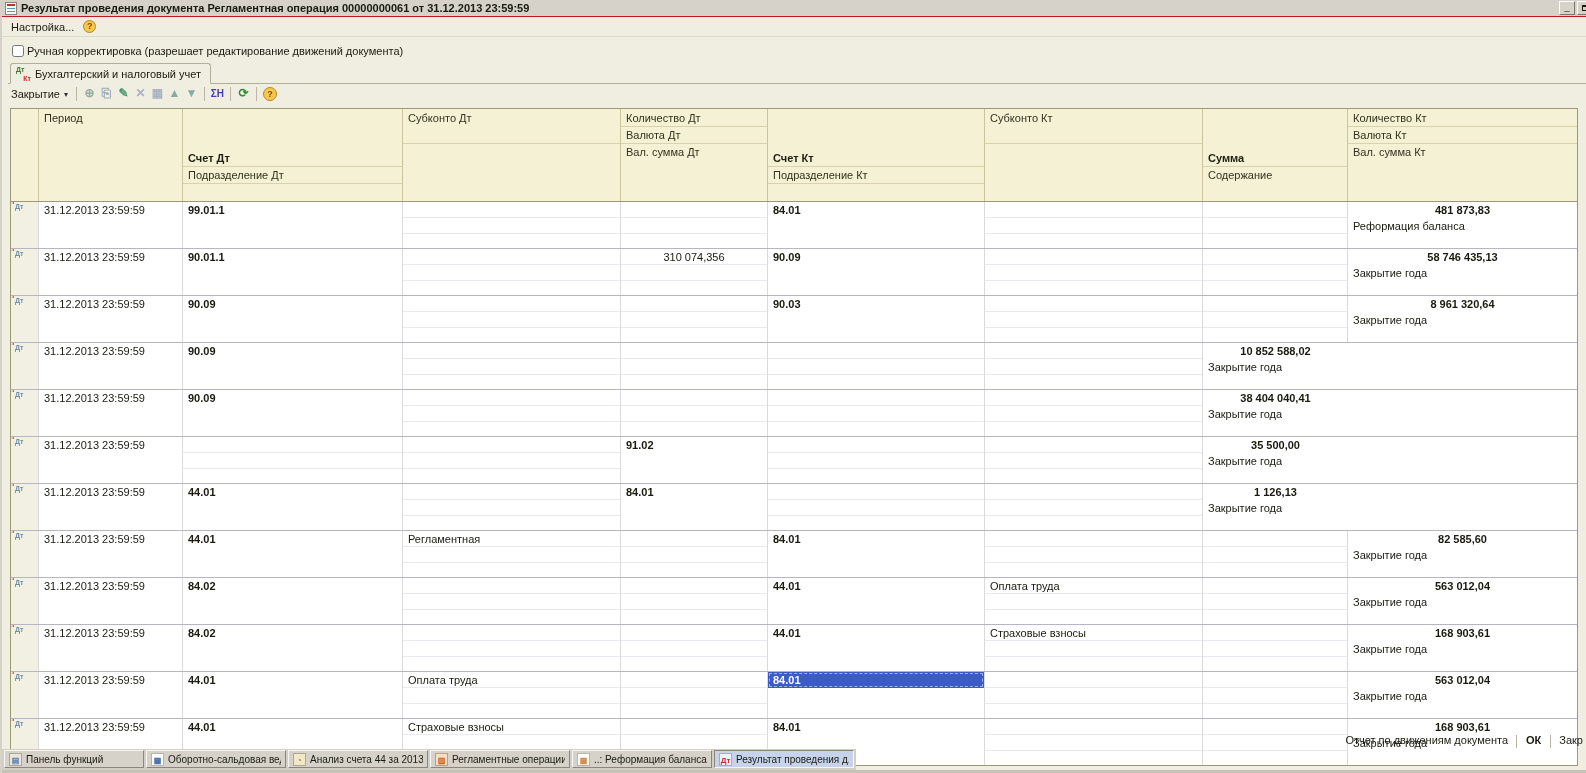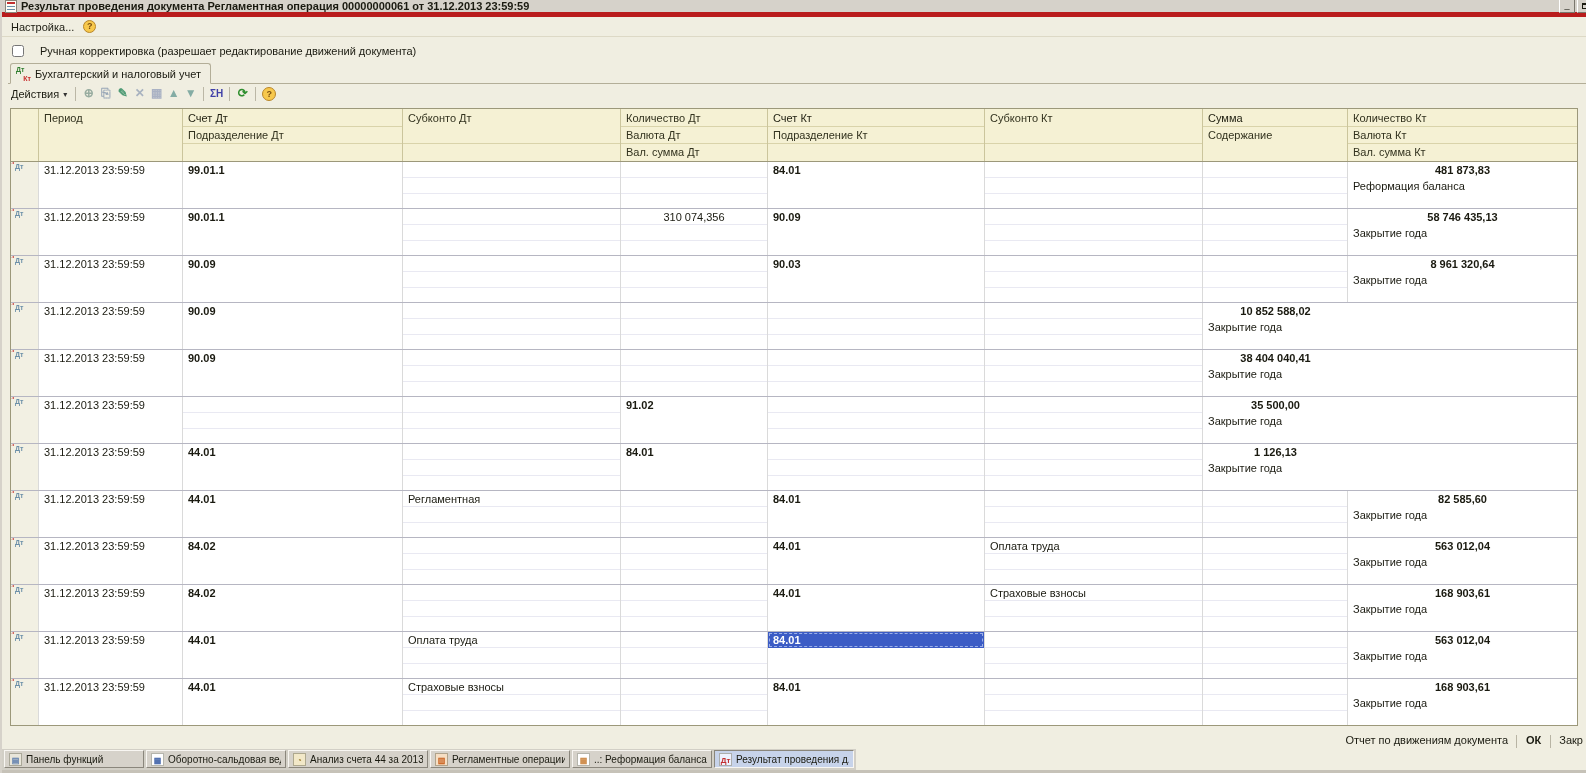--- a/index.html
+++ b/index.html
@@ -10,7 +10,7 @@
     background:#f0eee1; border-left:2px solid #d6d2ca;
   }
   
-  .titlebar { height:17px; background:#d6d2ca; border-bottom:5px solid #b91c1c;
+  .titlebar { height:17px; background:#d6d2ca; border-bottom:1px solid #b91c1c;
     display:flex; align-items:center; padding:0 0 0 3px; }
   .app-icon { width:12px; height:13px; background:#fdfdf6; border:1px solid #8a867a; position:relative; flex:none; margin-right:4px; }
   .app-icon:before { content:""; position:absolute; left:1px; top:1px; width:8px; height:2px; background:#c23030; }

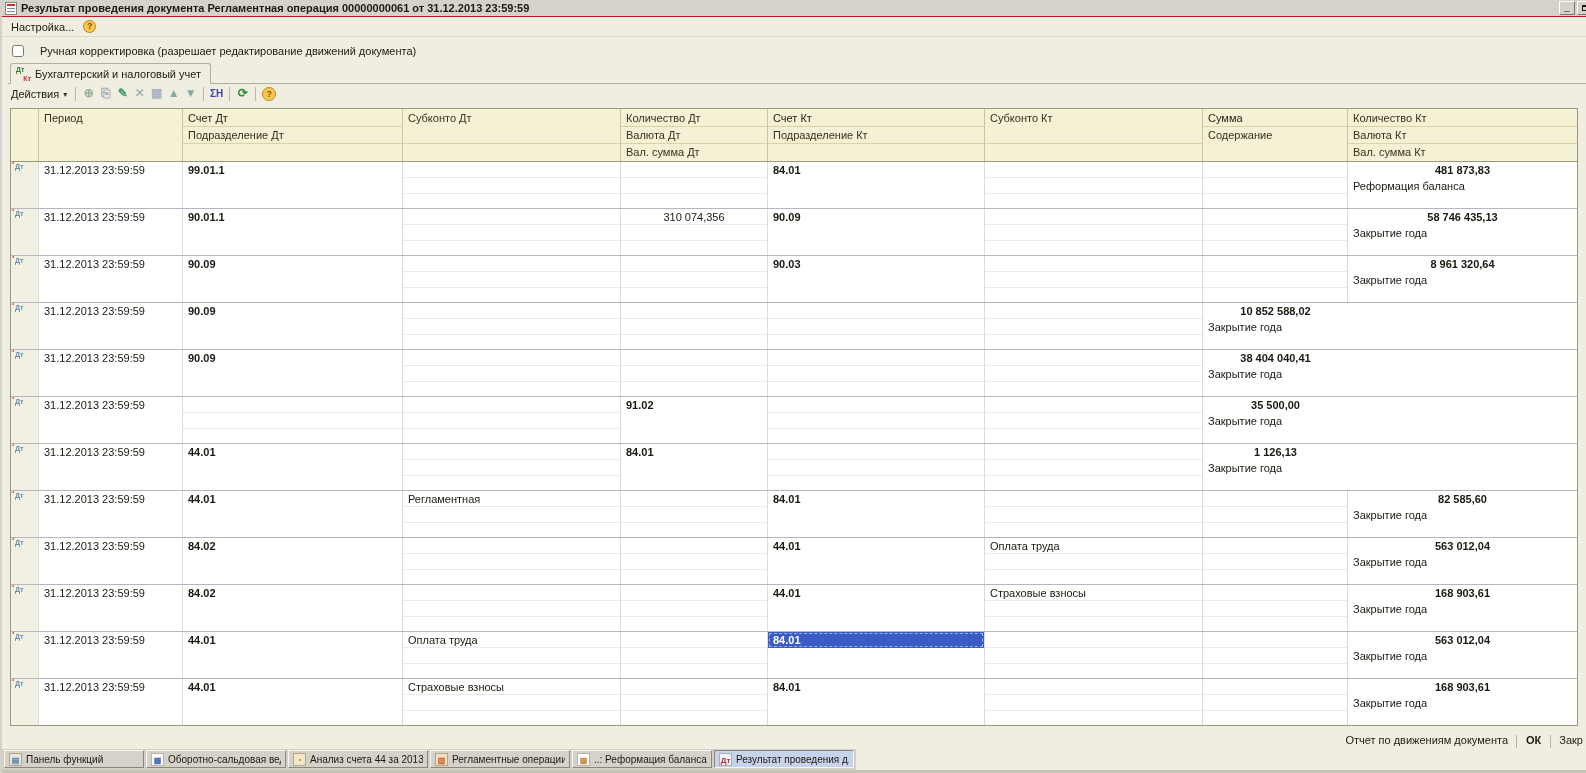--- a/index.html
+++ b/index.html
@@ -26,7 +26,7 @@
   .help-circle { width:13px; height:13px; border-radius:50%; background:#f7c84c; border:1px solid #b8862a;
     color:#7a4f10; font-size:9px; font-weight:bold; text-align:center; line-height:11px; flex:none; }
   
-  .checkbox-row { margin:6px 0 0 10px; height:16px; display:flex; align-items:center; gap:16px; }
+  .checkbox-row { margin:6px 0 0 10px; height:16px; display:flex; align-items:center; gap:3px; }
   .checkbox-row input { width:12px; height:12px; margin:0; }
   
   .tabstrip { margin:4px 0 0 6px; height:21px; border-bottom:1px solid #b3ae98; padding-left:2px; }

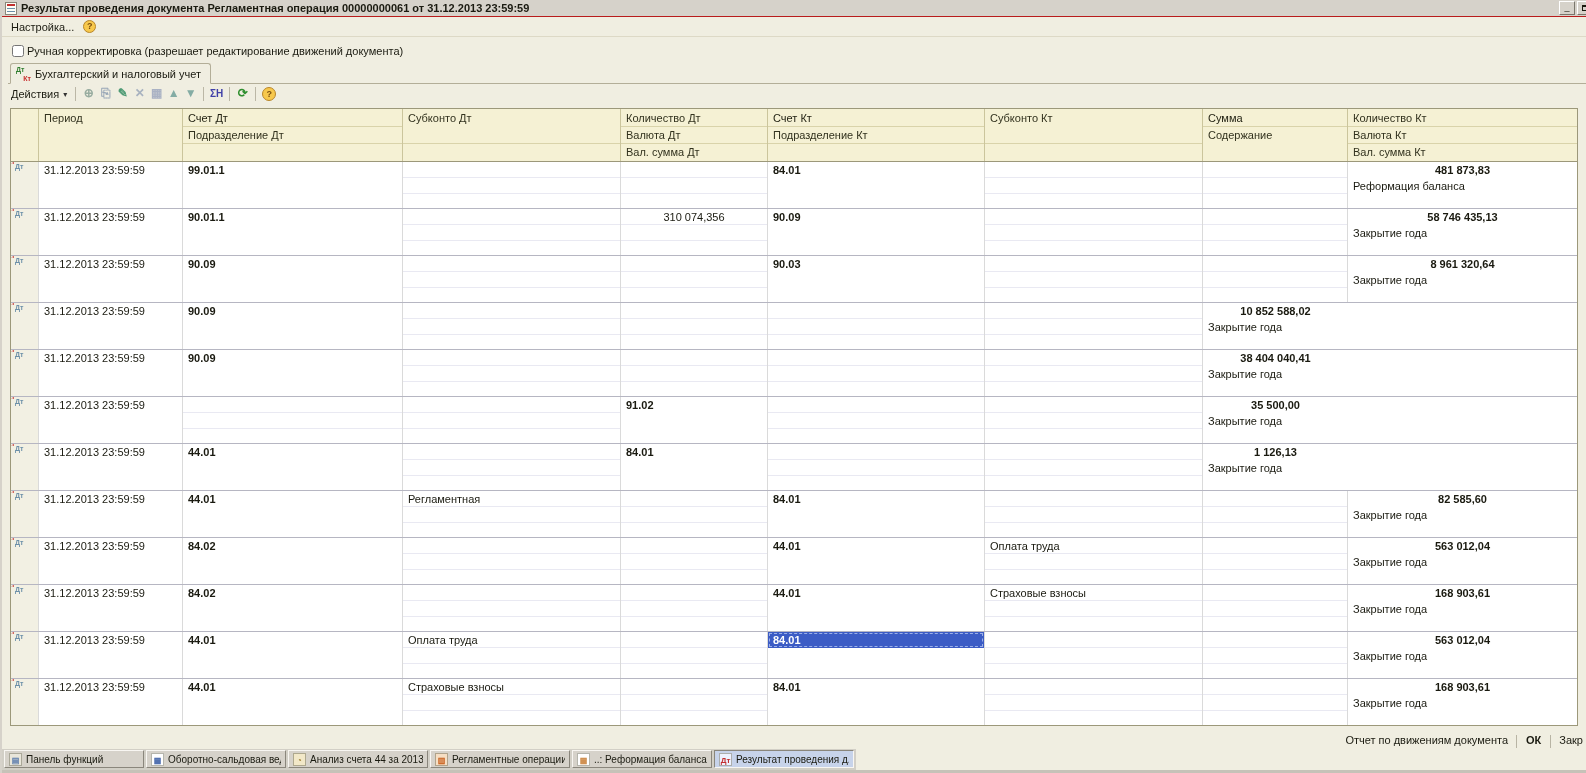--- a/index.html
+++ b/index.html
@@ -122,7 +122,7 @@
 
 <div class="toolbar">
   <span class="actions-btn">
-    <span>Действия</span>
+    <span>Закрытие</span>
     <span class="actions-arrow">▾</span>
   </span>
   <span id="toolbar-groups" style="display:flex;align-items:center;">

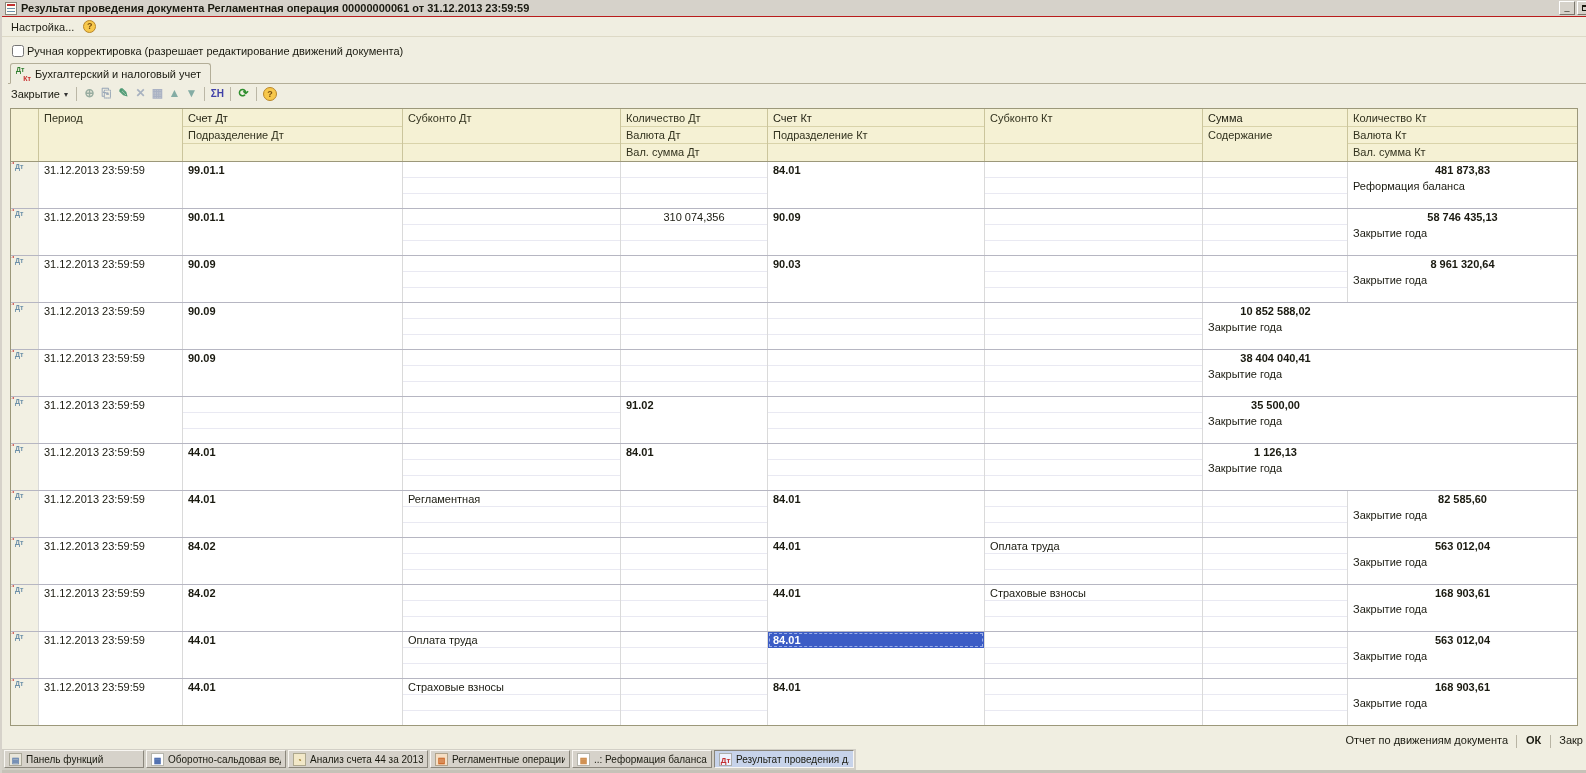--- a/index.html
+++ b/index.html
@@ -54,7 +54,7 @@
   .h-line { height:17px; line-height:17px; padding:0 5px; color:#32321e; white-space:nowrap; overflow:hidden; }
   .h-line.r1 { height:18px; line-height:18px; }
   .h-line.bb { border-bottom:1px solid #d9d3aa; }
-  .h-line.bold { font-weight:normal; color:#1f1f10; }
+  .h-line.bold { font-weight:bold; color:#1f1f10;margin-top:40px; }
   .record { background:#fff; border-bottom:1px solid #b6b6c2; }
   .record:last-child { border-bottom:none; }
   .cell { border-right:1px solid #dadada; overflow:hidden; }

